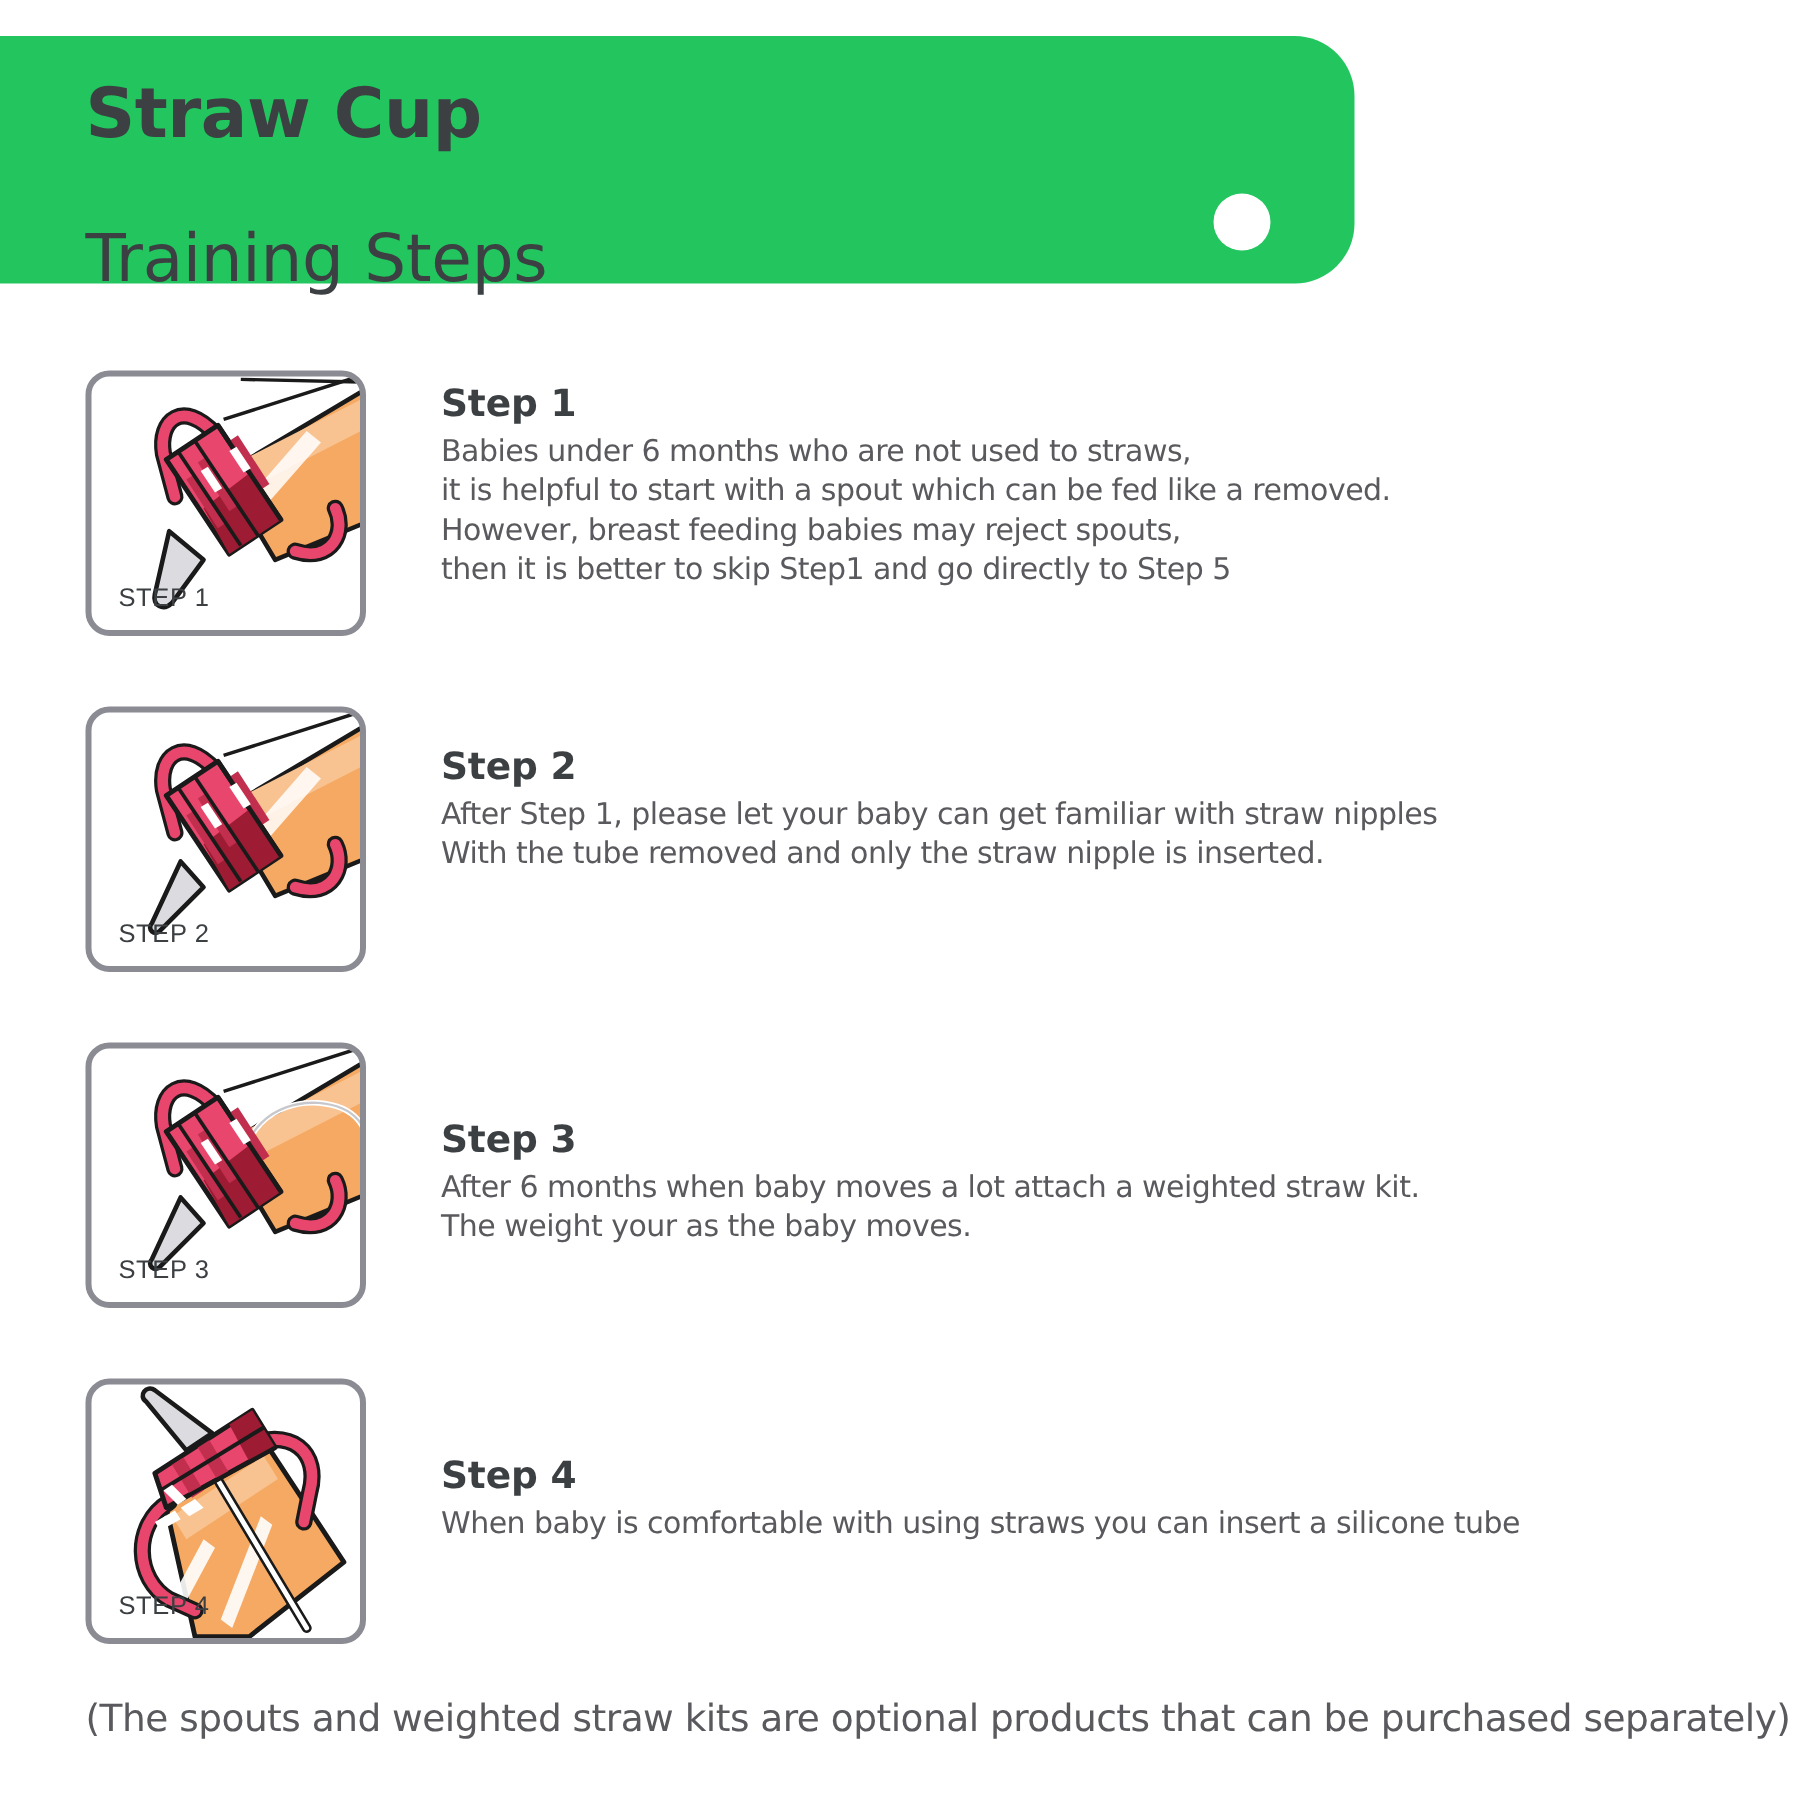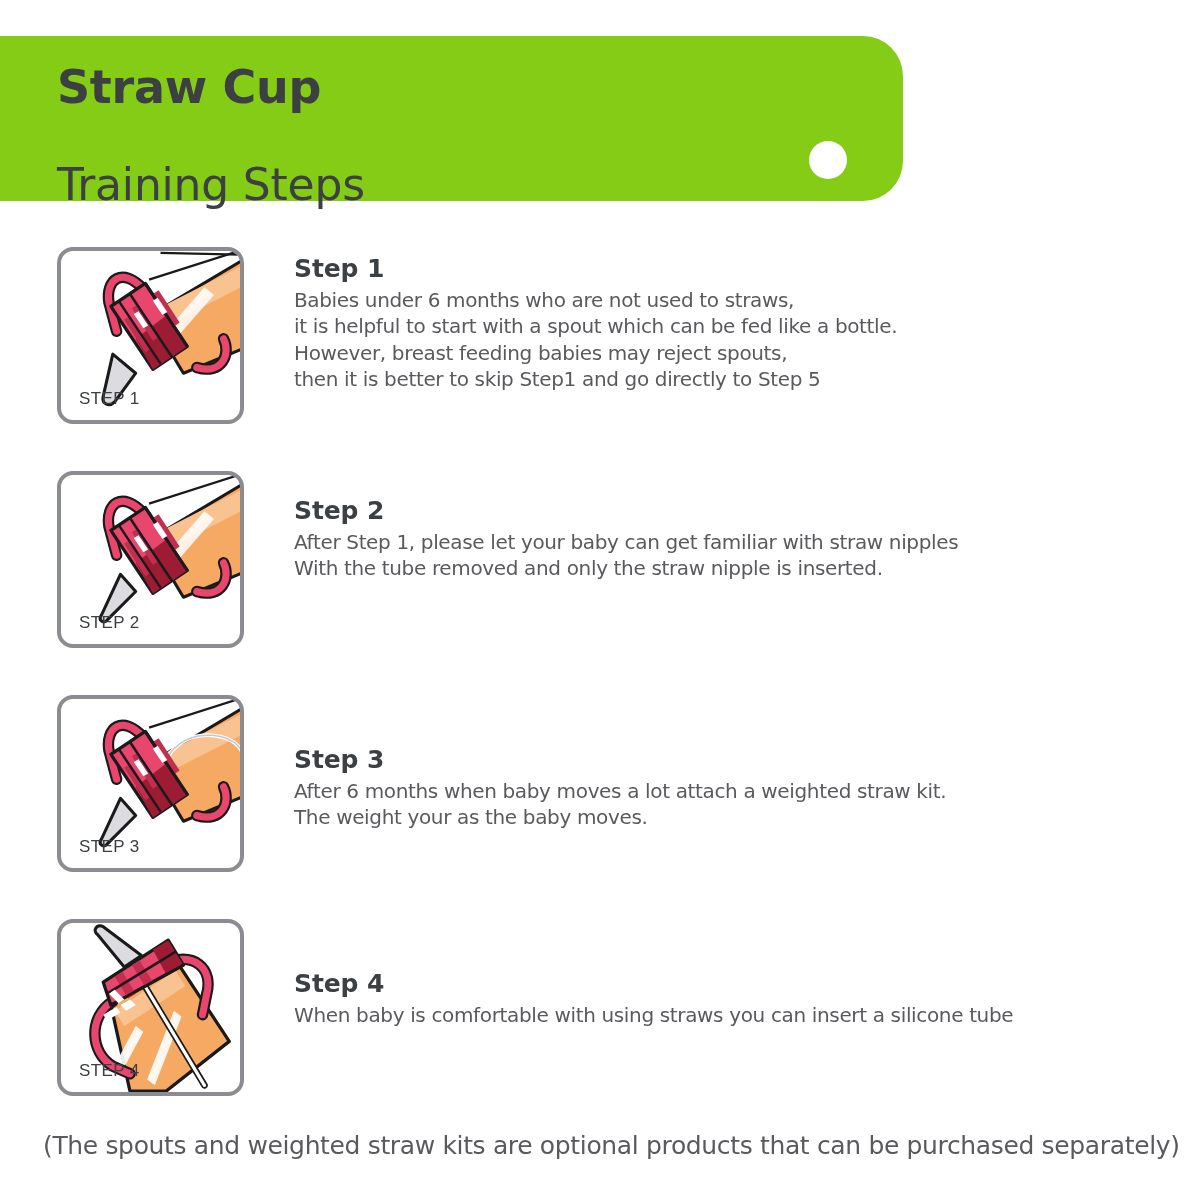--- a/index.html
+++ b/index.html
@@ -19,10 +19,10 @@
   .header-tag {
     position: absolute;
     left: 0;
-    top: 36px;
+    top: 24px;
     width: 903px;
     height: 165px;
-    background: #84cc16;
+    background: #22c55e;
     border-top-right-radius: 40px;
     border-bottom-right-radius: 40px;
   }

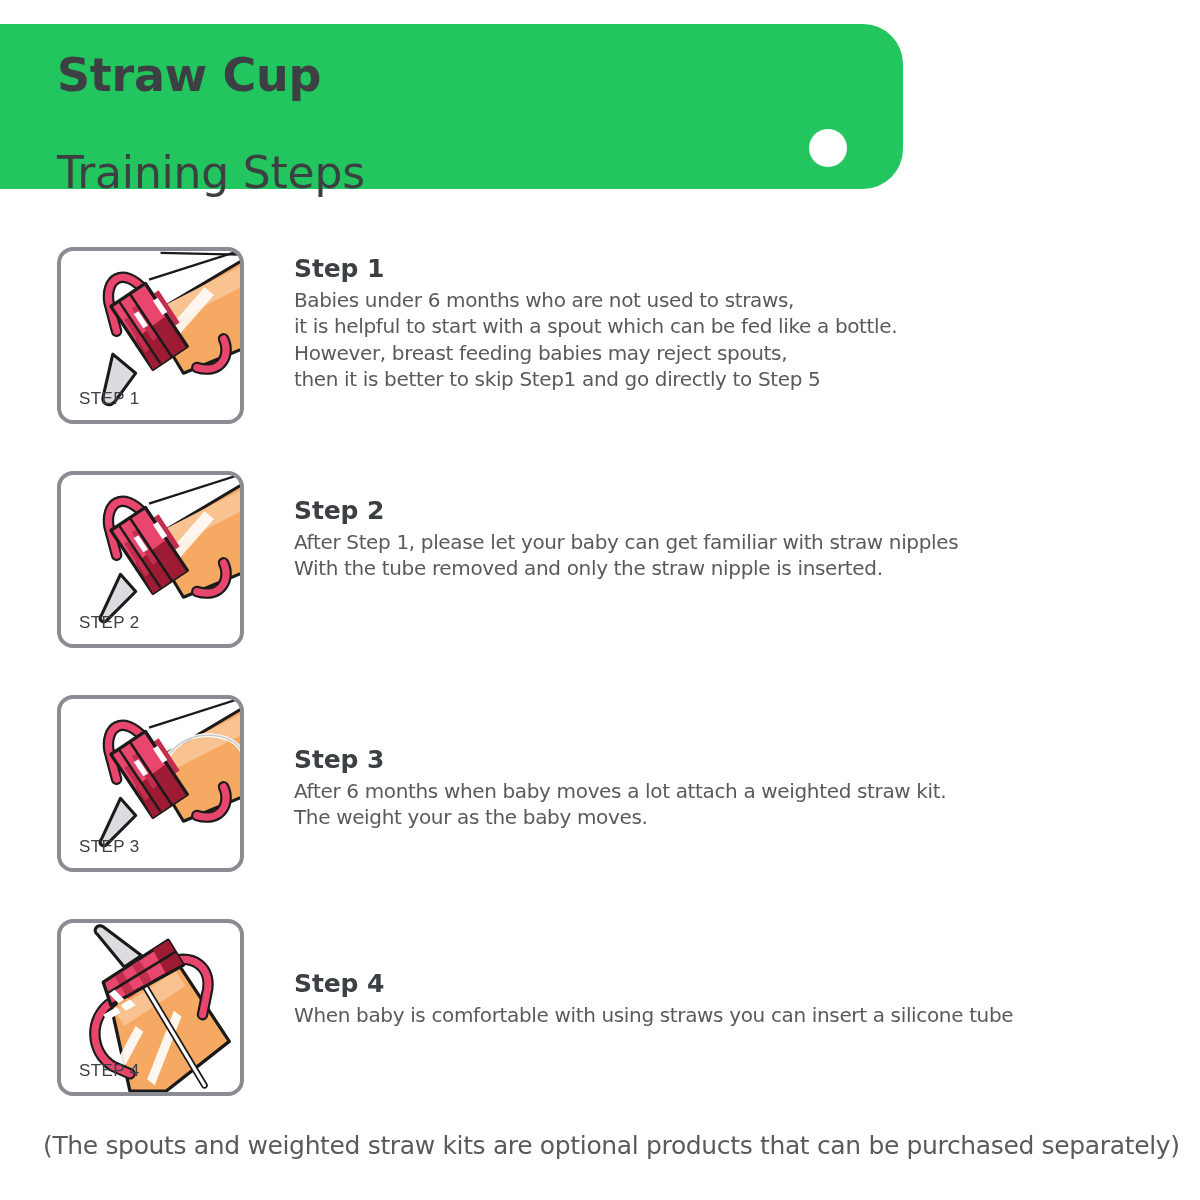--- a/index.html
+++ b/index.html
@@ -171,7 +171,7 @@
   <div class="step-text" style="top:6px;">
     <div class="step-heading">Step 1</div>
     <div class="step-line">Babies under 6 months who are not used to straws,</div>
-    <div class="step-line">it is helpful to start with a spout which can be fed like a bottle.</div>
+    <div class="step-line">it is helpful to start with a spout which can be fed like a removed.</div>
     <div class="step-line">However, breast feeding babies may reject spouts,</div>
     <div class="step-line">then it is better to skip Step1 and go directly to Step 5</div>
   </div>

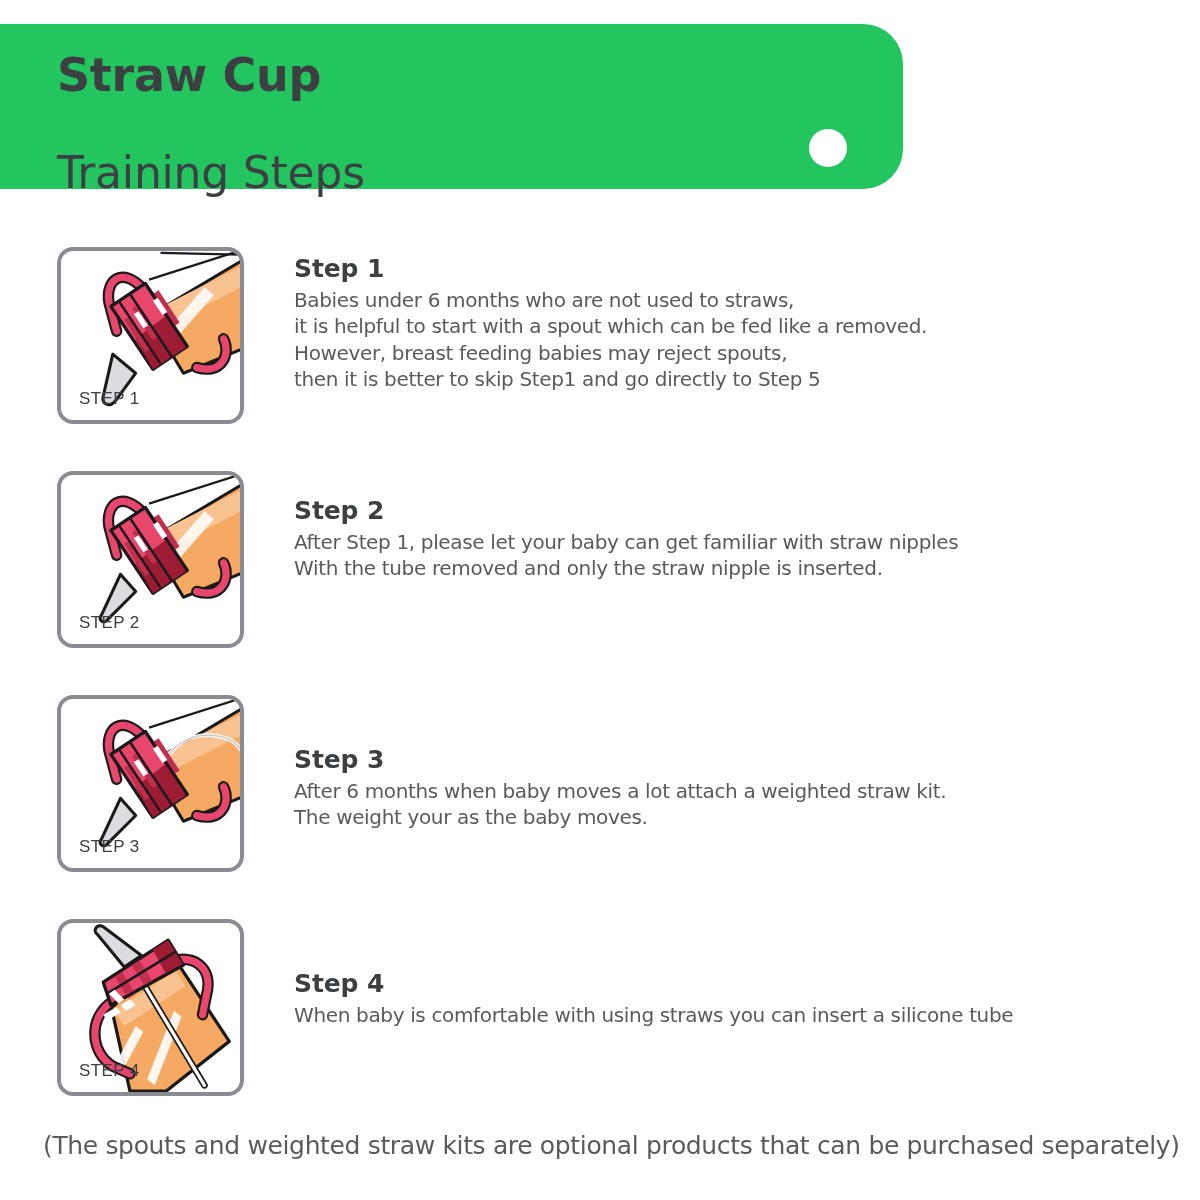--- a/index.html
+++ b/index.html
@@ -116,7 +116,7 @@
   
   .footer-note {
     position: absolute;
-    left: 43px;
+    left: 57px;
     top: 1131px;
     font-size: 25px;
     color: #5a5a5e;

